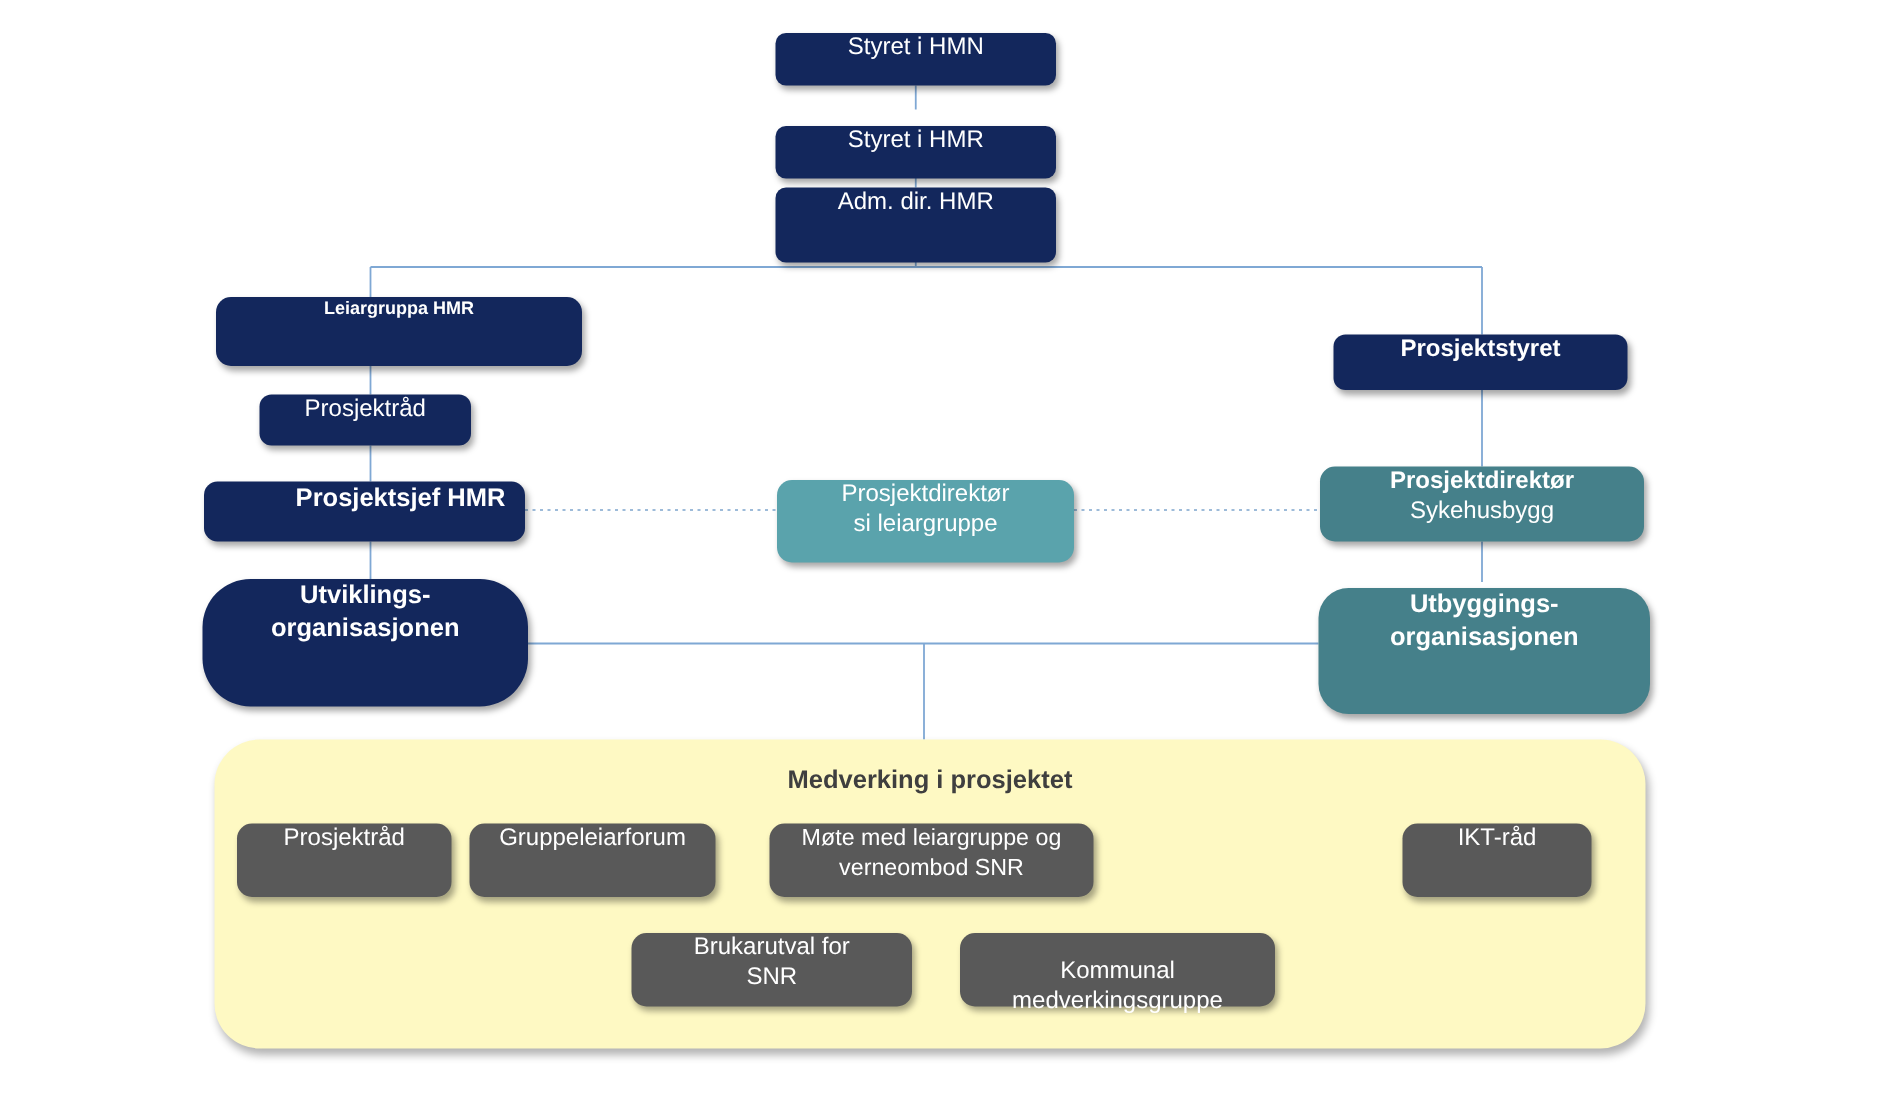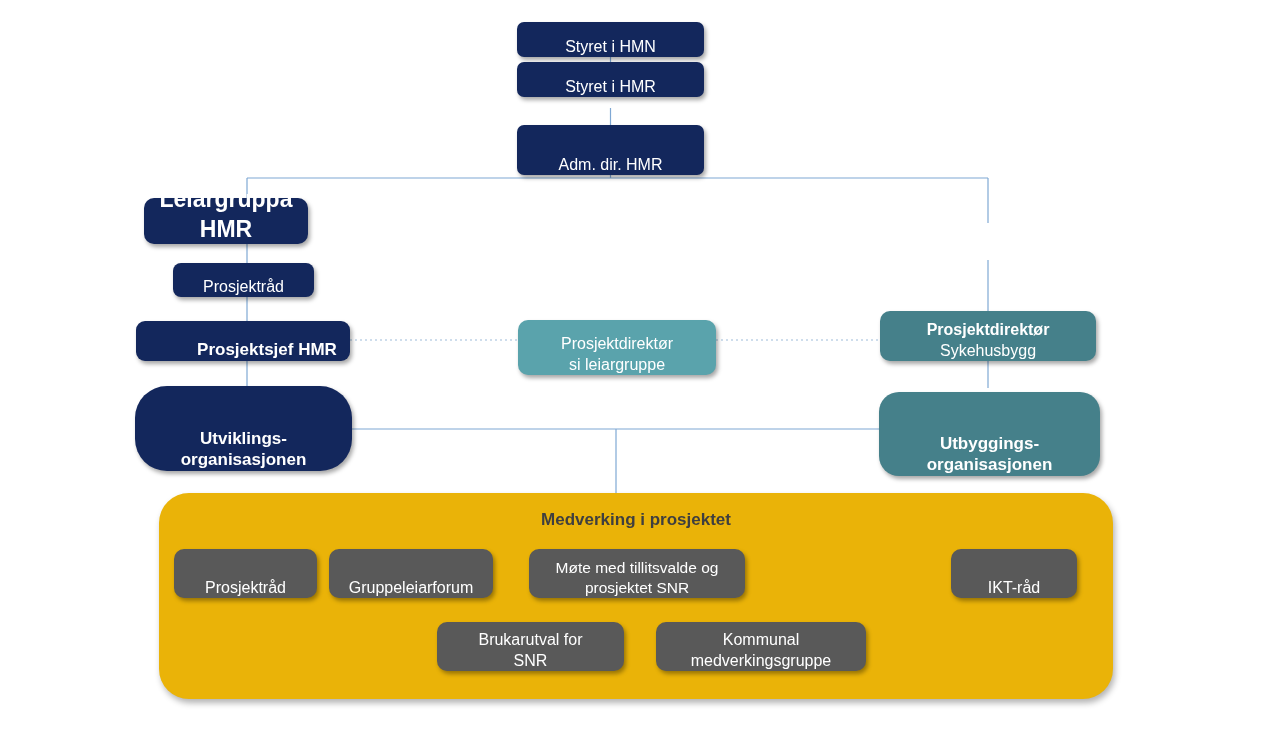--- a/index.html
+++ b/index.html
@@ -23,7 +23,7 @@
     display: flex;
     flex-direction: column;
     align-items: center;
-    justify-content: flex-end;
+    justify-content: flex-start;
     text-align: center;
     color: #ffffff;
     line-height: 1.28;

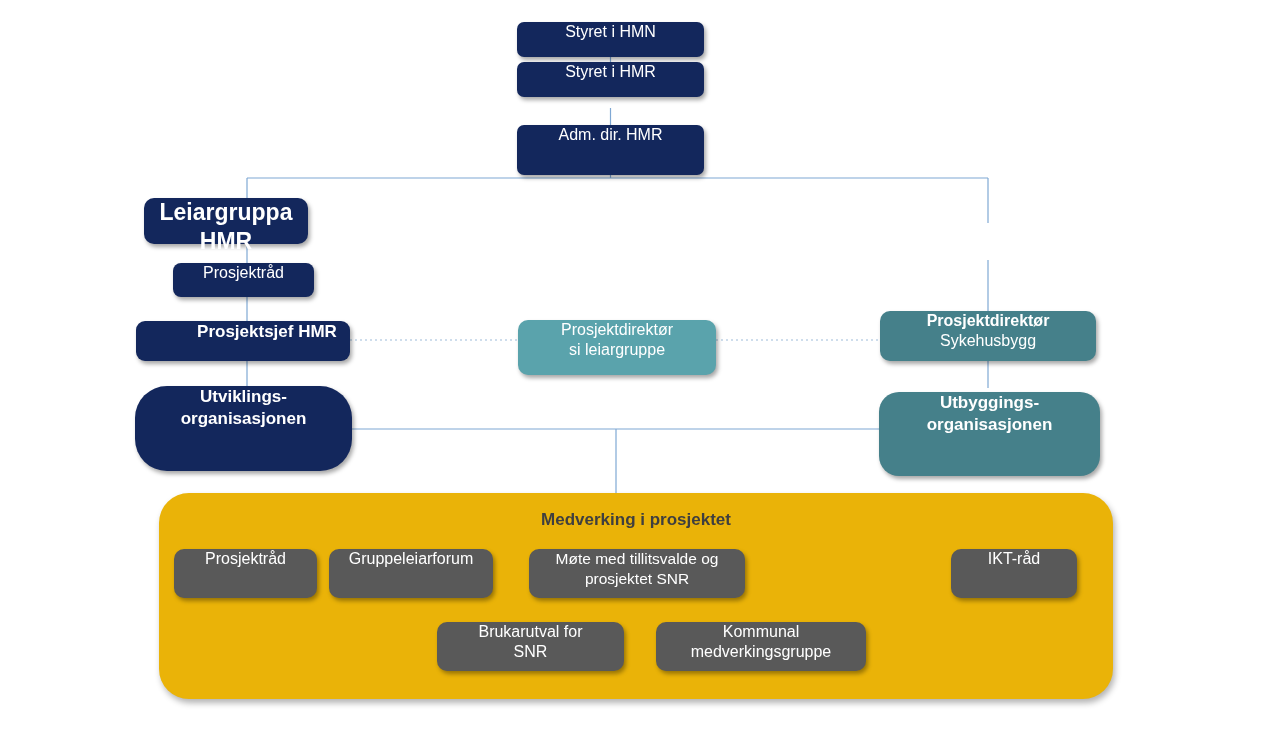--- a/index.html
+++ b/index.html
@@ -84,7 +84,7 @@
   <div class="box navy" style="left:517px; top:22px; width:187px; height:35px; border-radius:7px; font-size:16px;">
     <span class="line">Styret i HMN</span>
   </div>
-  <div class="box navy" style="left:517px; top:62px; width:187px; height:35px; border-radius:7px; font-size:16px;">
+  <div class="box navy" style="left:517px; top:84px; width:187px; height:35px; border-radius:7px; font-size:16px;">
     <span class="line">Styret i HMR</span>
   </div>
   <div class="box navy" style="left:517px; top:125px; width:187px; height:50px; border-radius:7px; font-size:16px;">

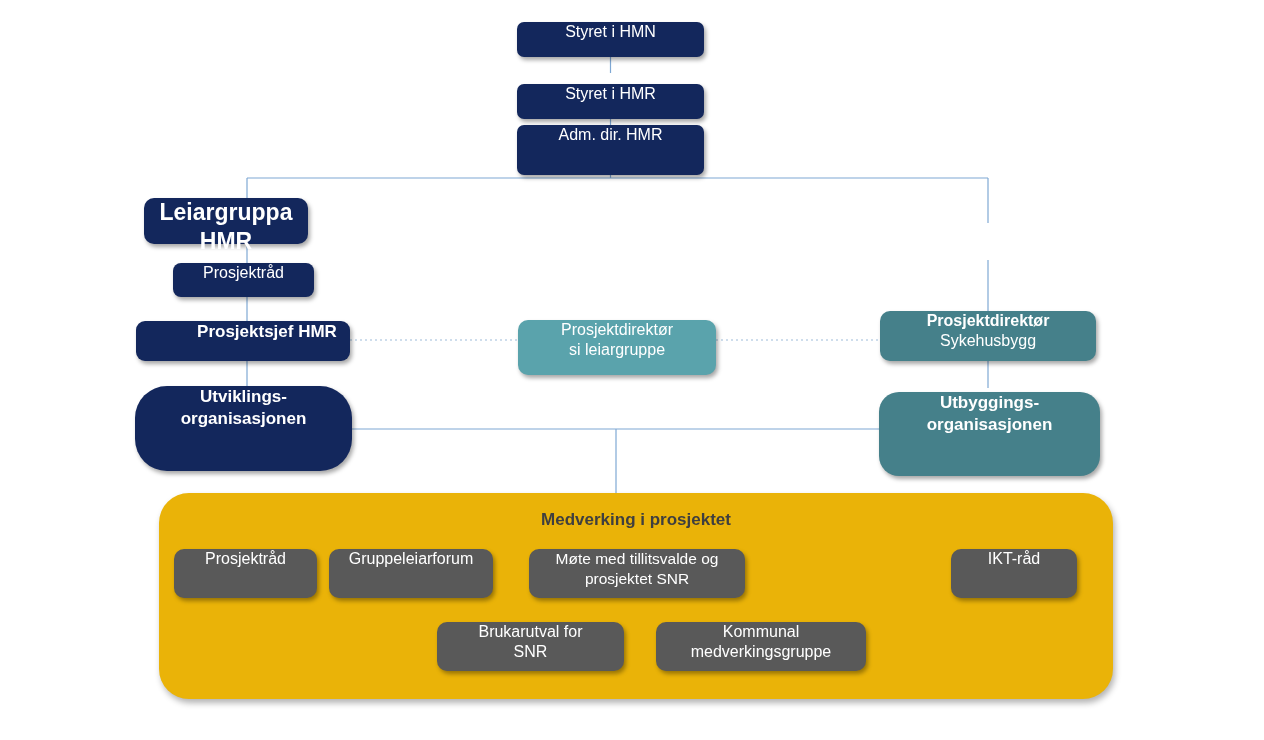--- a/index.html
+++ b/index.html
@@ -91,7 +91,7 @@
     <span class="line">Adm. dir. HMR</span>
   </div>
 
-  <div class="box navy bold" style="left:144px; top:198px; width:164px; height:46px; border-radius:10px; font-size:23px;">
+  <div class="box navy bold" style="left:144px; top:198px; width:244px; height:46px; border-radius:10px; font-size:12px;">
     <span class="line">Leiargruppa HMR</span>
   </div>
   <div class="box navy" style="left:173px; top:263px; width:141px; height:34px; border-radius:8px; font-size:16px;">

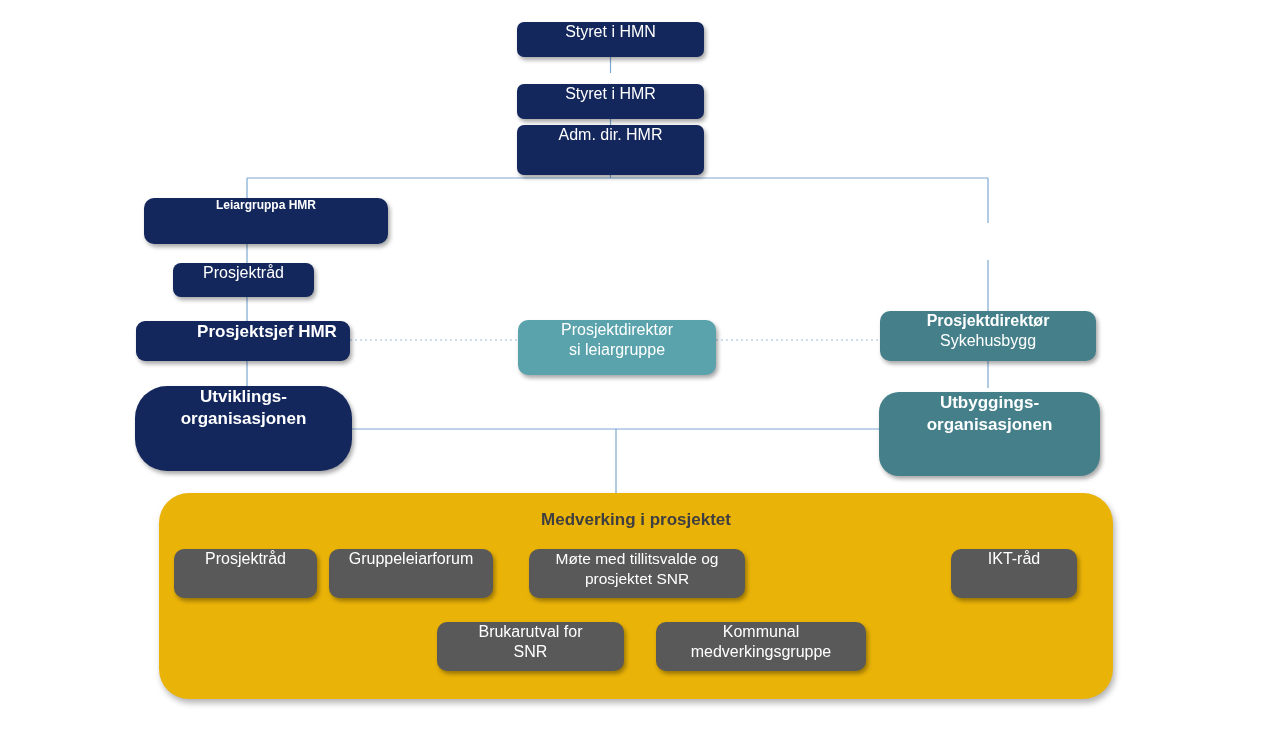--- a/index.html
+++ b/index.html
@@ -110,6 +110,9 @@
     <span class="line">si leiargruppe</span>
   </div>
 
+  <div class="box navy bold" style="left:889px; top:223px; width:196px; height:37px; border-radius:8px; font-size:16px;">
+    <span class="line">Prosjektstyret</span>
+  </div>
   <div class="box teal-dark" style="left:880px; top:311px; width:216px; height:50px; border-radius:10px; font-size:16px;">
     <span class="line bold">Prosjektdirektør</span>
     <span class="line">Sykehusbygg</span>

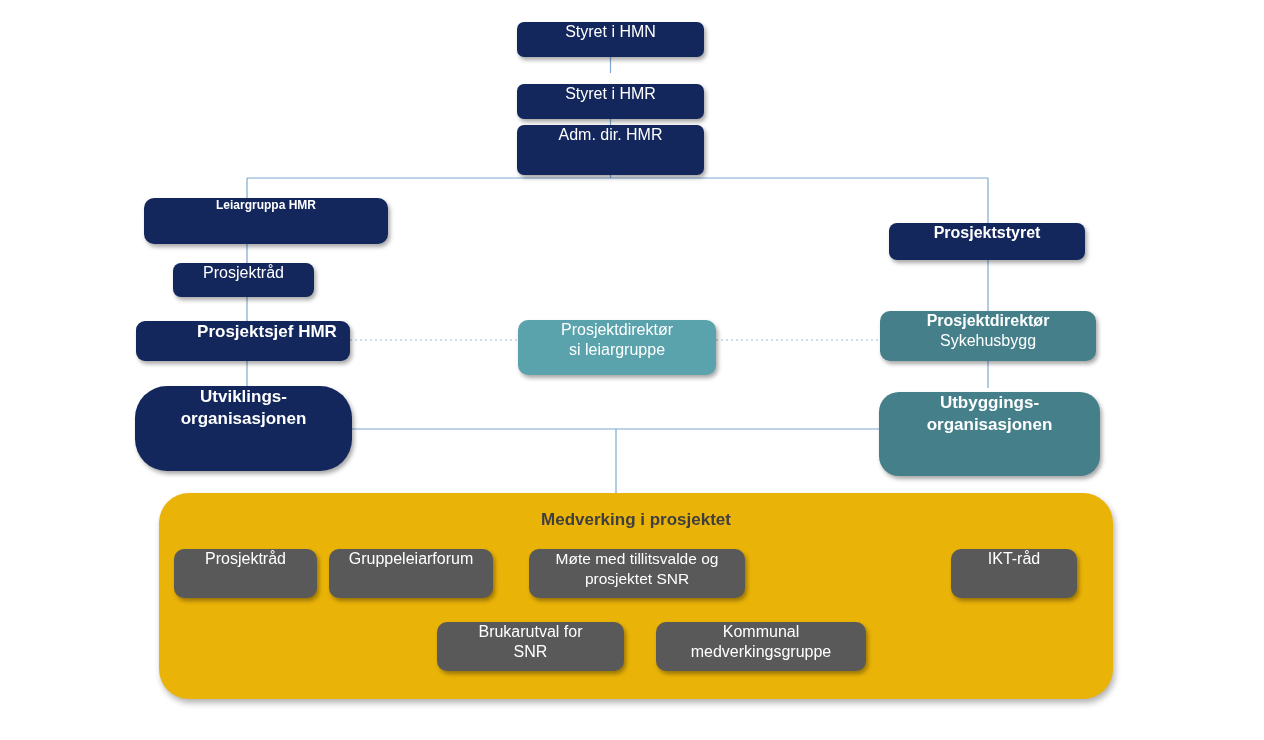--- a/index.html
+++ b/index.html
@@ -36,10 +36,9 @@
   .bold { font-weight: bold; }
   .container-box {
     position: absolute;
-    background: #eab308;
+    background: #fef9c3;
     border-radius: 30px;
     box-shadow: 2px 4px 6px rgba(0,0,0,0.30);
-    margin-left: 16px;
   }
   .container-title {
     position: absolute;

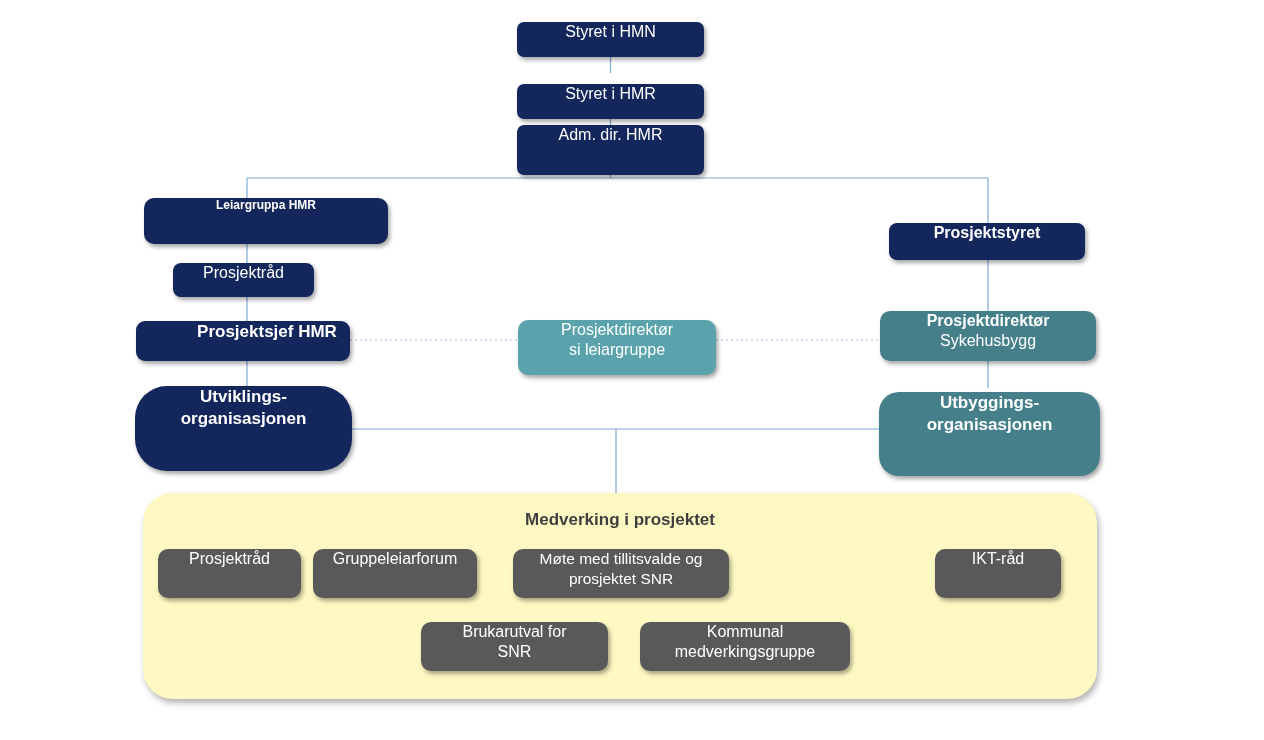--- a/index.html
+++ b/index.html
@@ -131,7 +131,7 @@
       <span class="line">Gruppeleiarforum</span>
     </div>
     <div class="box gray" style="left:370px; top:56px; width:216px; height:49px; border-radius:10px; font-size:15.5px; padding:0 6px;">
-      <span class="line">Møte med tillitsvalde og prosjektet SNR</span>
+      <span class="line">Møte med leiargruppe og verneombod SNR</span>
     </div>
     <div class="box gray" style="left:792px; top:56px; width:126px; height:49px; border-radius:10px; font-size:16px;">
       <span class="line">IKT-råd</span>

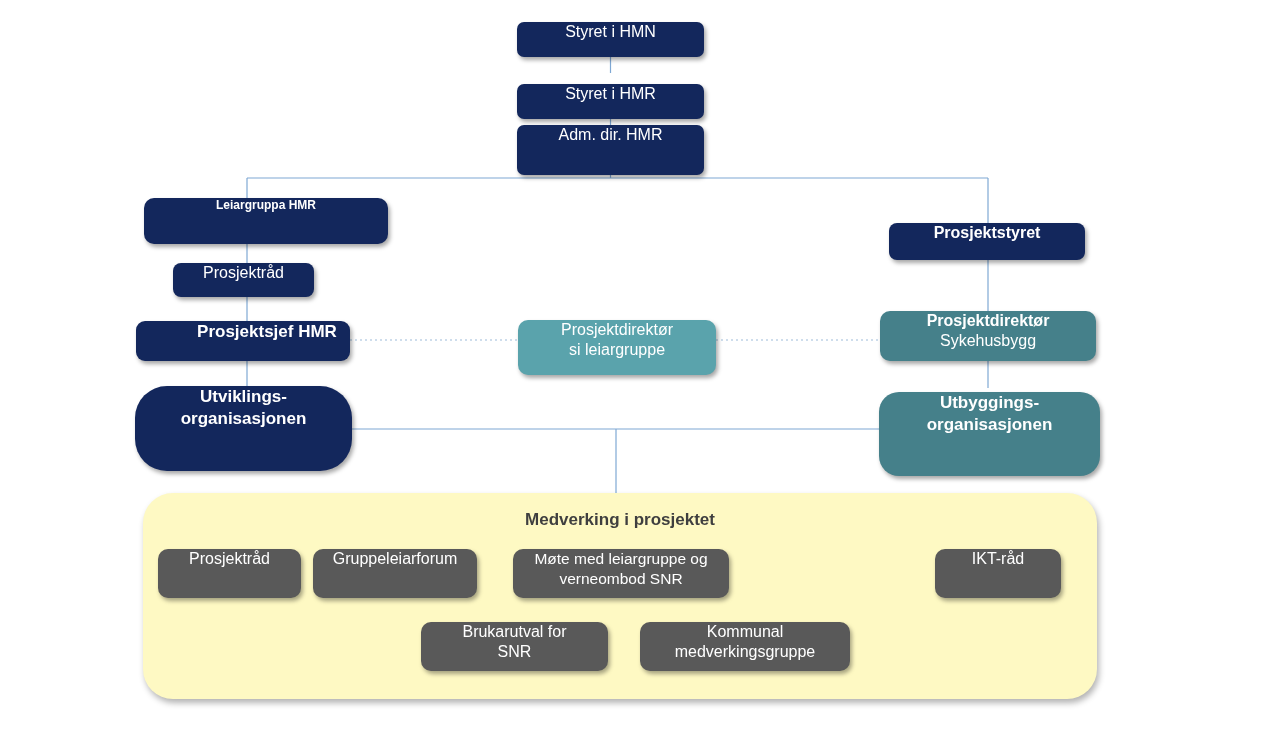--- a/index.html
+++ b/index.html
@@ -140,7 +140,7 @@
     <div class="box gray" style="left:278px; top:129px; width:187px; height:49px; border-radius:10px; font-size:16px; padding:0 30px;">
       <span class="line">Brukarutval for SNR</span>
     </div>
-    <div class="box gray" style="left:497px; top:129px; width:210px; height:49px; border-radius:10px; font-size:16px; padding:0 12px;">
+    <div class="box gray" style="left:497px; top:129px; width:210px; height:49px; border-radius:10px; font-size:16px; padding:16px 12px;">
       <span class="line">Kommunal medverkingsgruppe</span>
     </div>
   </div>

